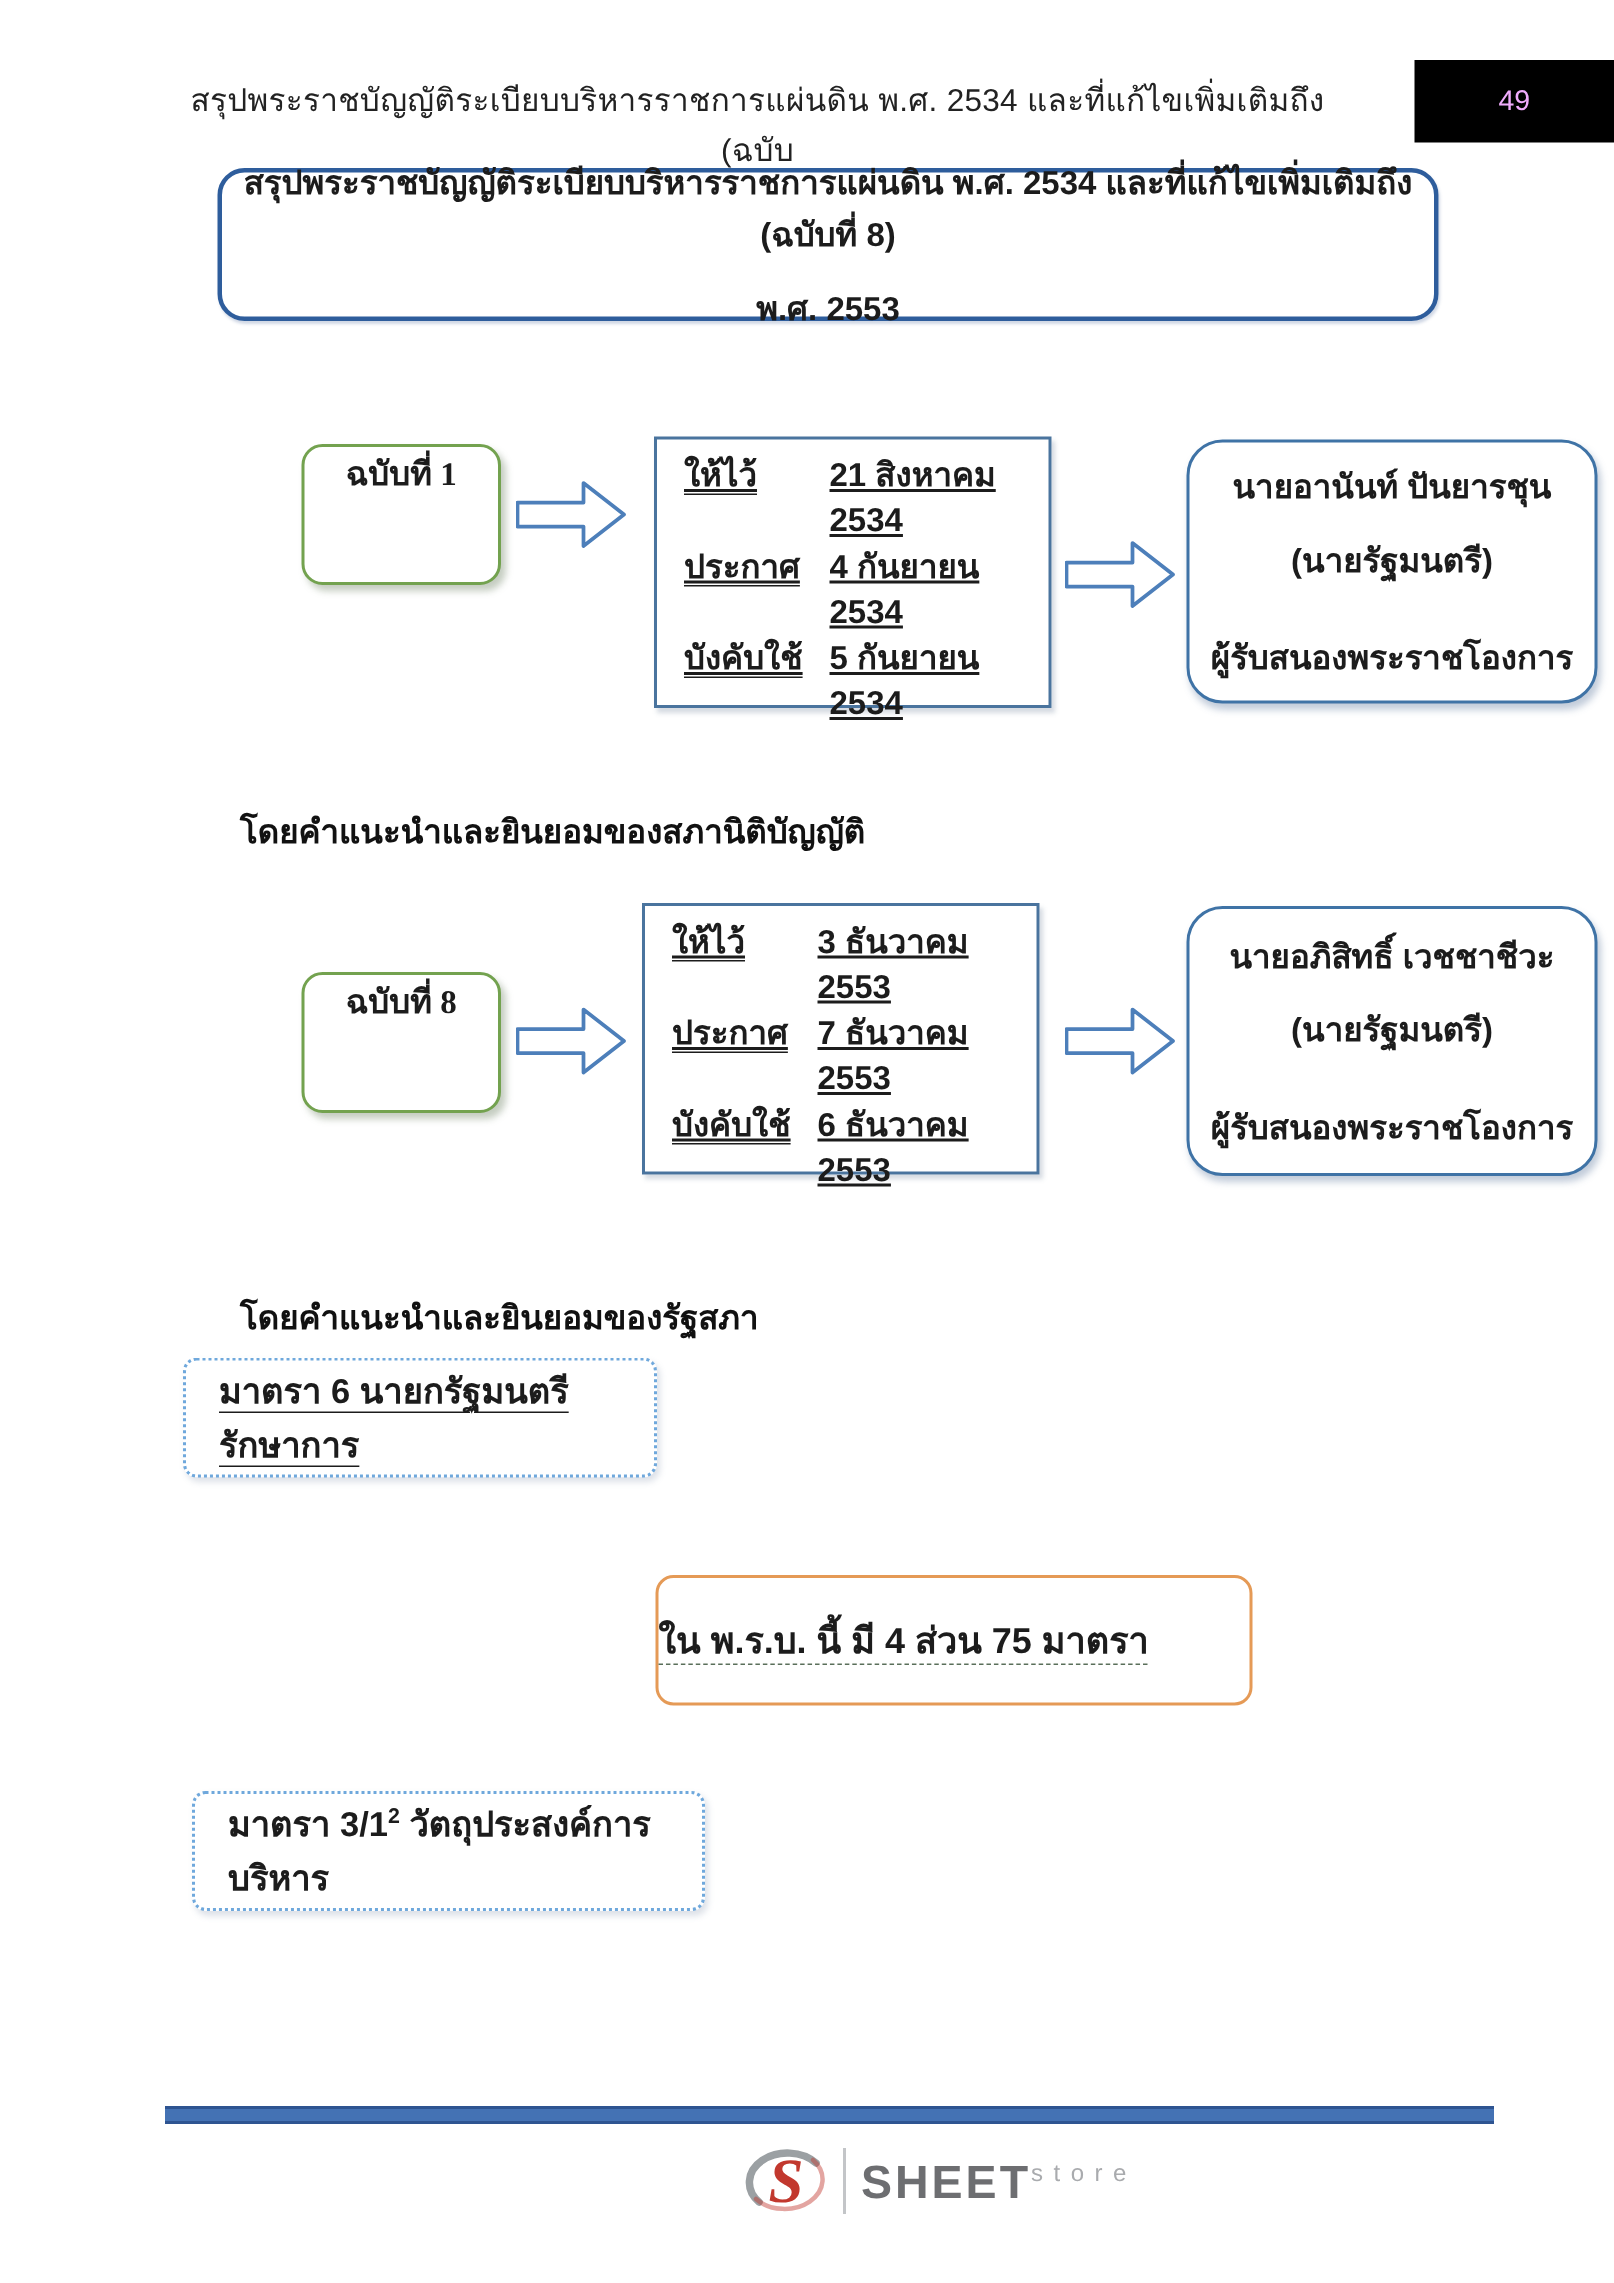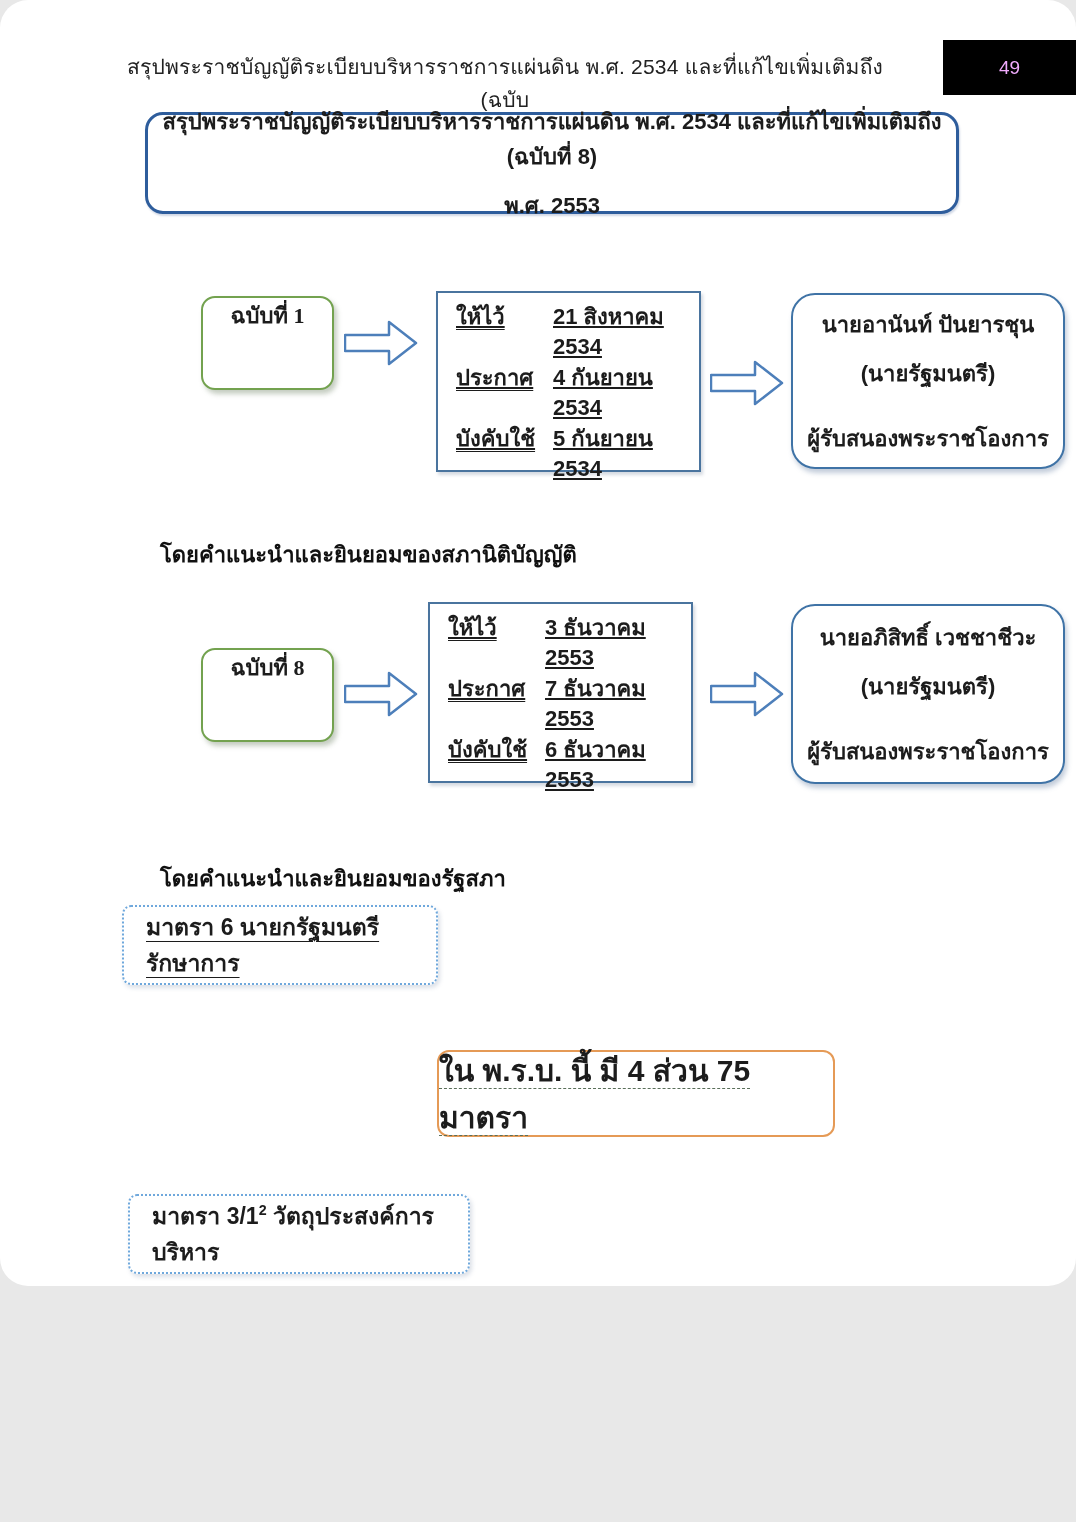--- a/index.html
+++ b/index.html
@@ -5,13 +5,12 @@
   html,body{margin:0;padding:0;background:#e8e8e8;}
   .page{
     position:relative;
-    width:1076px;height:1286px;
+    width:1076px;height:1522px;
     margin:0 auto;
     background:#ffffff;
     font-family:"Liberation Sans", sans-serif;
     color:#1c1c1c;
     overflow:hidden;
-    border-radius:28px;
   }
   .abs{position:absolute;}
 

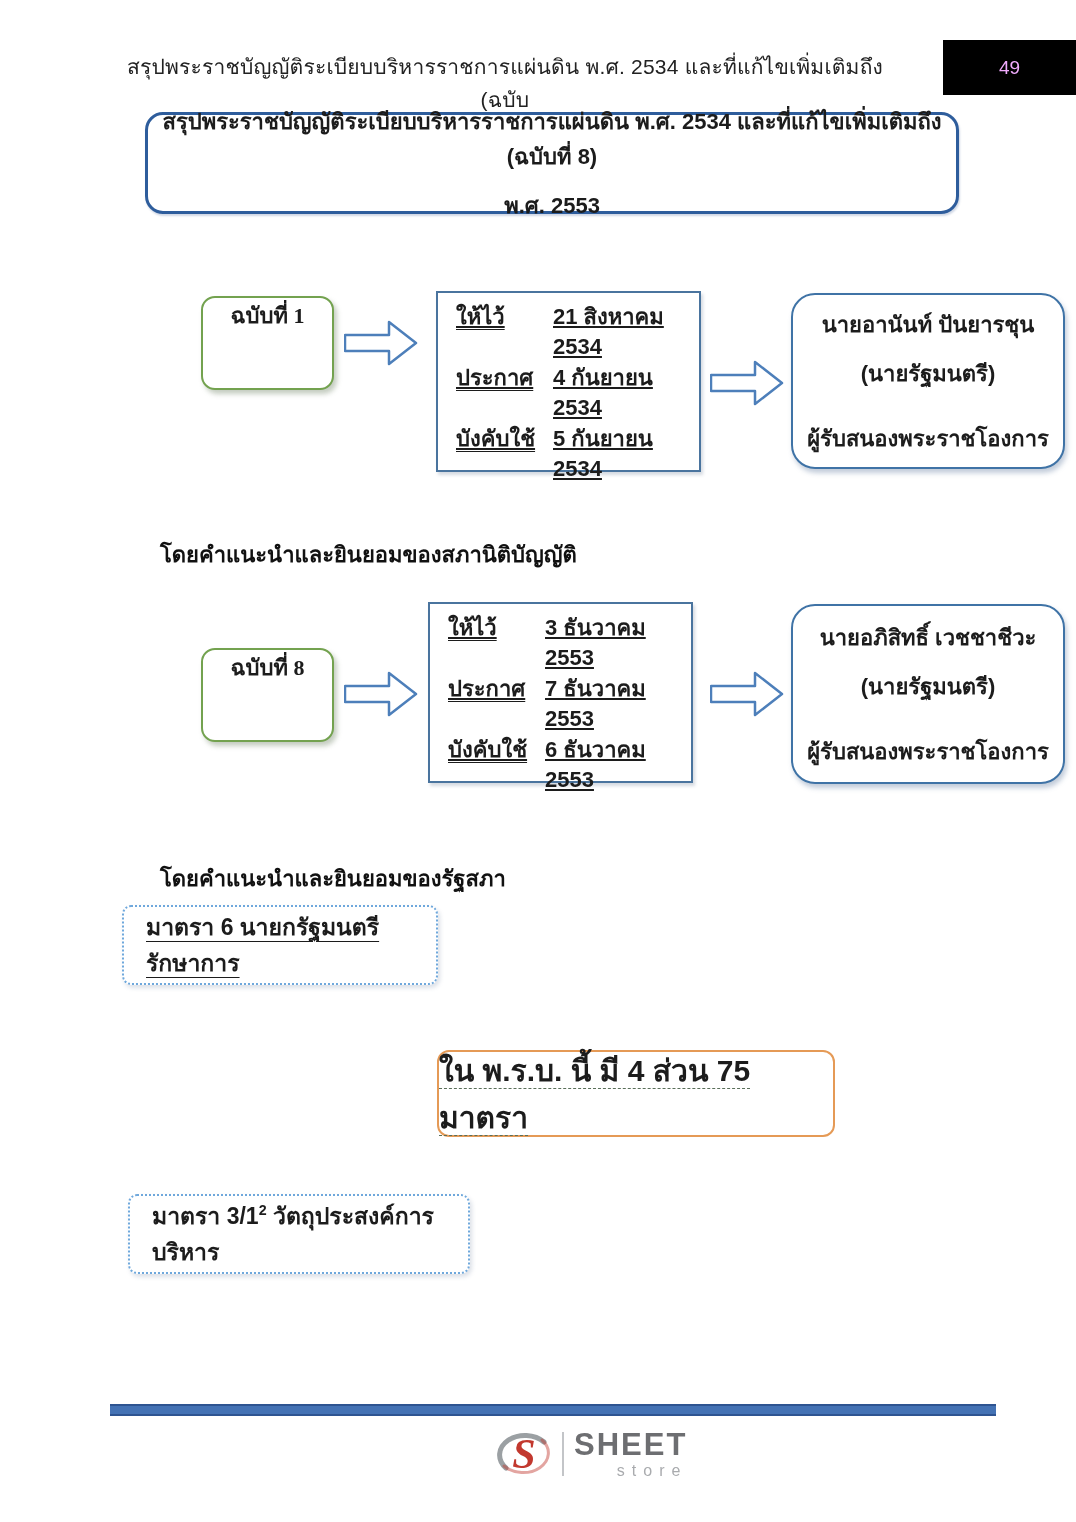--- a/index.html
+++ b/index.html
@@ -90,8 +90,8 @@
   }
   .orange-box{
     border:2px solid #e59a56;border-radius:12px;background:#fff;
-    display:flex;align-items:center;justify-content:flex-end;
-    font-size:30px;font-weight:bold;
+    display:flex;align-items:center;justify-content:flex-start;
+    font-size:24px;font-weight:bold;
     box-sizing:border-box;
   }
   .orange-box .dashed-underline{

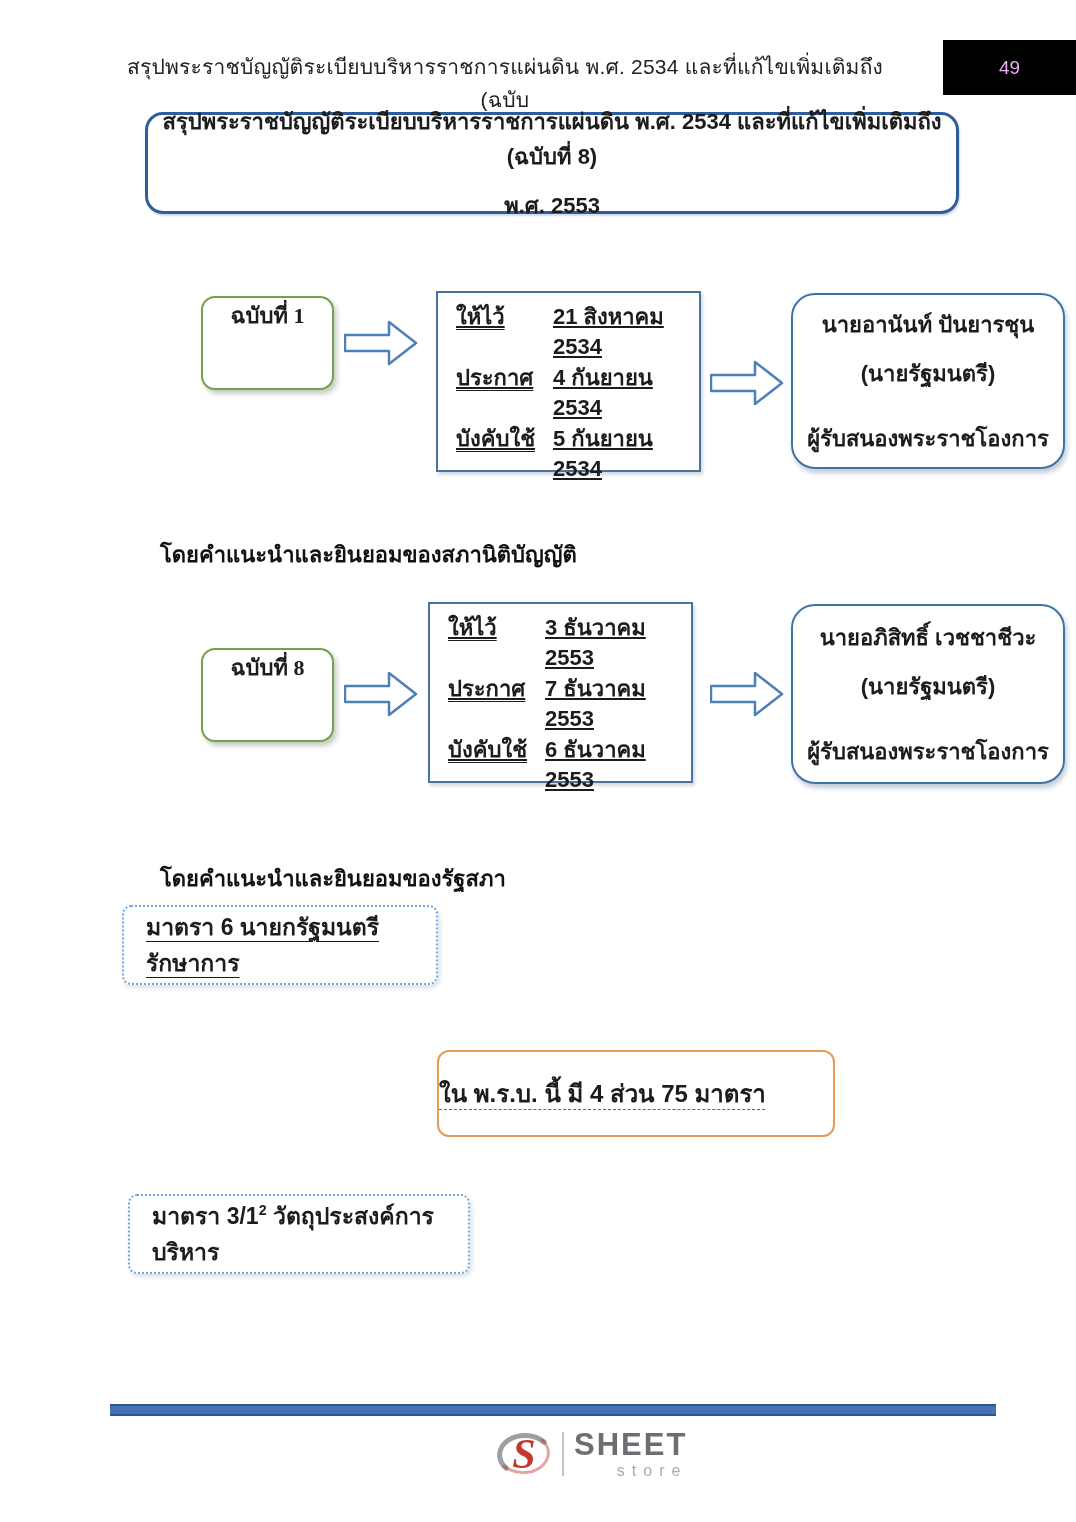--- a/index.html
+++ b/index.html
@@ -114,7 +114,7 @@
     display:flex;align-items:center;gap:10px;
   }
   .logo-divider{width:2px;height:44px;background:#c3c5c8;}
-  .logo-text-wrap{display:flex;flex-direction:column;line-height:1;align-items:flex-end;}
+  .logo-text-wrap{display:flex;flex-direction:row;line-height:1;}
   .logo-brand{
     font-size:31px;font-weight:bold;color:#6d6e71;letter-spacing:2px;
   }

